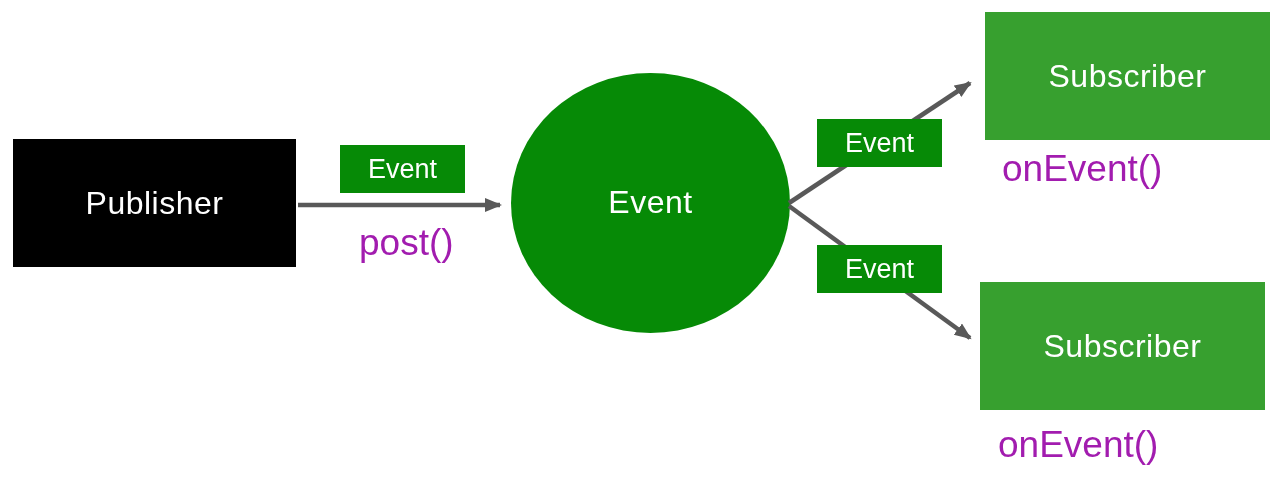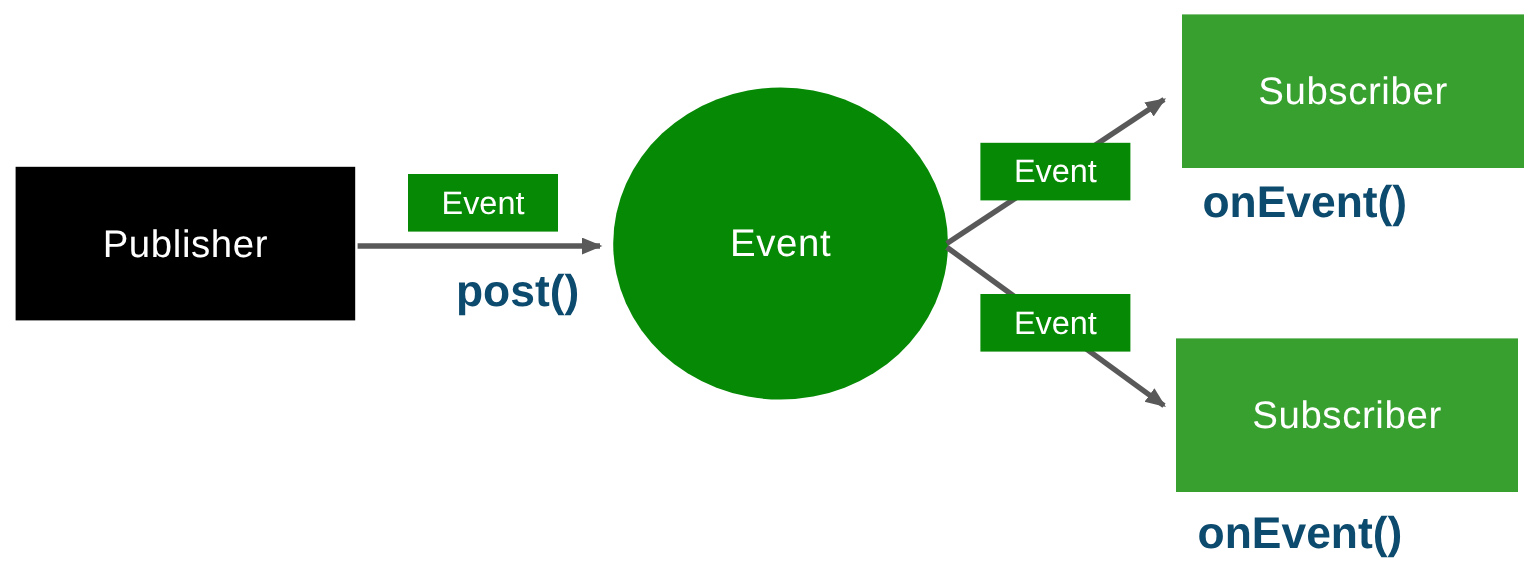--- a/index.html
+++ b/index.html
@@ -58,9 +58,9 @@
   .event-3 { left: 817px; top: 245px; }
   .method-label {
     position: absolute;
-    color: #0c4a6e;
+    color: #a21caf;
     font-size: 37px;
-    font-weight: 700;
+    font-weight: 400;
     white-space: nowrap;
   }
   .post-label { left: 380px; top: 222px; }

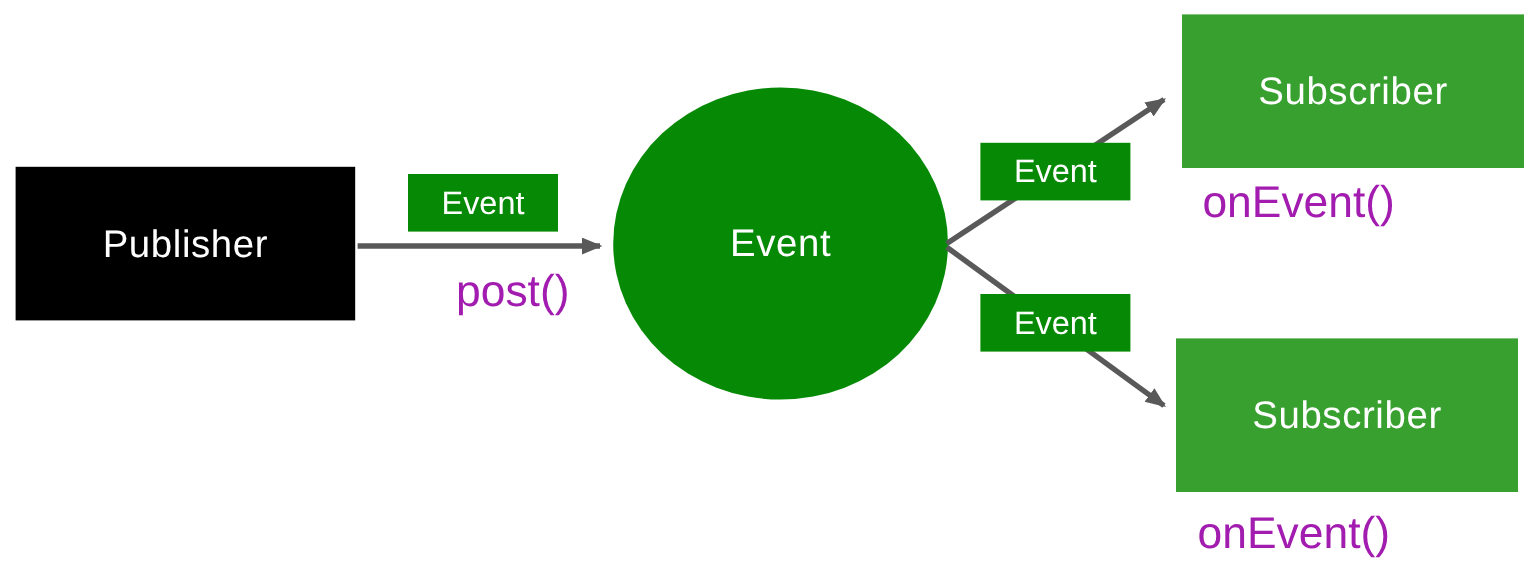--- a/index.html
+++ b/index.html
@@ -63,7 +63,7 @@
     font-weight: 400;
     white-space: nowrap;
   }
-  .post-label { left: 380px; top: 222px; }
+  .post-label { left: 359px; top: 222px; }
   .onevent-top { left: 1002px; top: 148px; }
   .onevent-bottom { left: 998px; top: 424px; }
   .arrow-layer {

